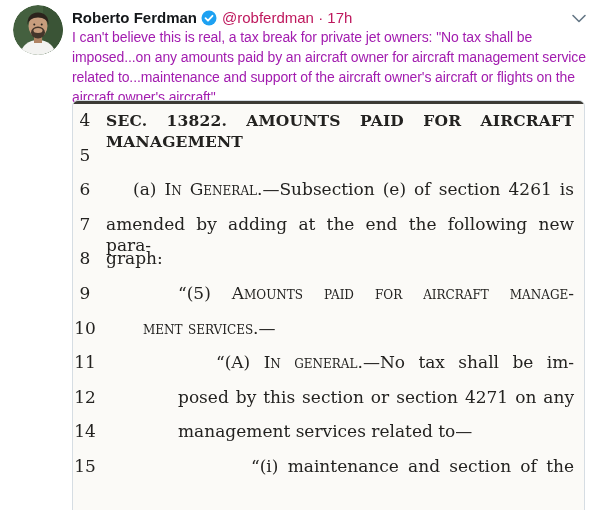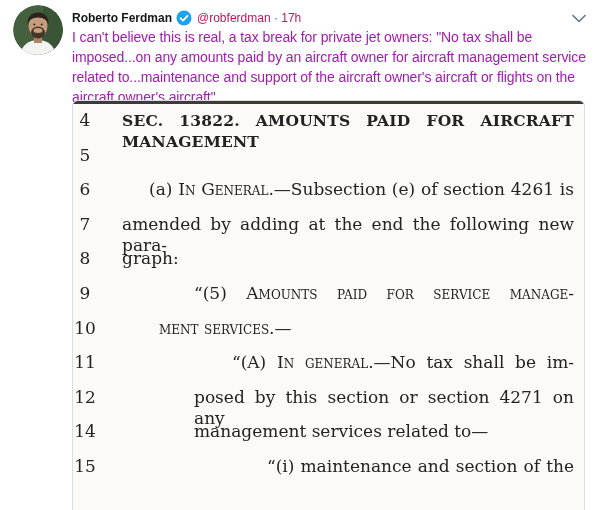--- a/index.html
+++ b/index.html
@@ -15,7 +15,7 @@
     border-radius:50%;overflow:hidden;cursor:pointer;
   }
   .content{position:absolute;left:72px;top:8px;width:524px;}
-  .name-row{display:flex;align-items:center;height:19px;font-size:12px;white-space:nowrap;}
+  .name-row{display:flex;align-items:center;height:19px;font-size:15px;white-space:nowrap;}
   .display-name{font-weight:bold;color:#14171a;cursor:pointer;}
   .verified{width:16px;height:16px;margin-left:4px;flex:0 0 auto;}
   .meta{color:#be185d;margin-left:5px;}

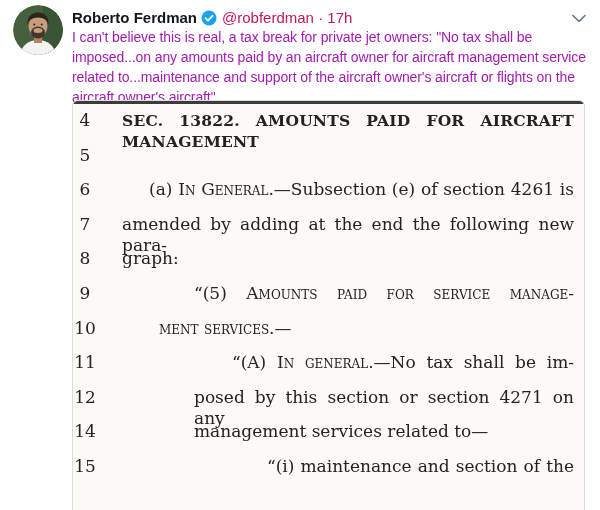--- a/index.html
+++ b/index.html
@@ -44,7 +44,7 @@
     flex:0 0 24px;text-align:center;font-size:17px;line-height:1.25;
   }
   .doc-text{
-    flex:1;margin-left:25px;padding-right:10px;
+    flex:1;margin-left:9px;padding-right:10px;
     font-size:17px;line-height:1.25;
     text-align:justify;white-space:nowrap;
   }

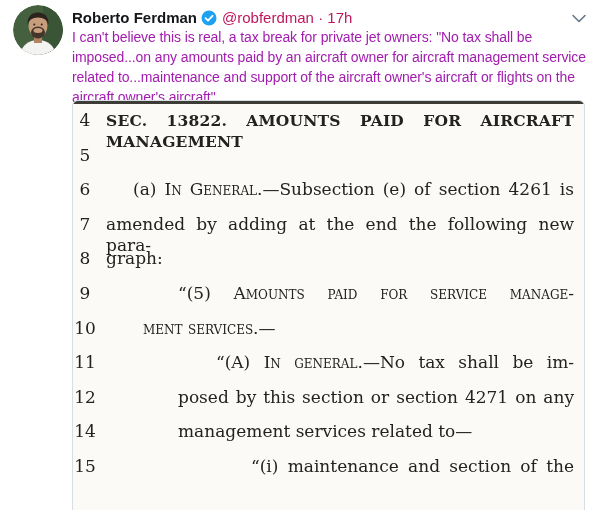--- a/index.html
+++ b/index.html
@@ -118,7 +118,7 @@
       </div>
       <div class="doc-line">
         <div class="doc-num">9</div>
-        <div class="doc-text fill" style="padding-left: 72px;"><span>“(5) </span><span class="sc">Amounts paid for service manage-</span></div>
+        <div class="doc-text fill" style="padding-left: 72px;"><span>“(5) </span><span class="sc">Amounts paid for aircraft manage-</span></div>
       </div>
       <div class="doc-line">
         <div class="doc-num">10</div>

